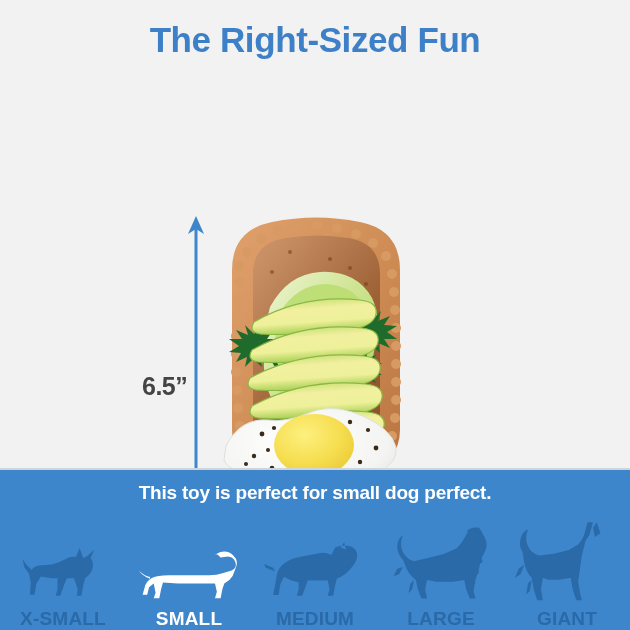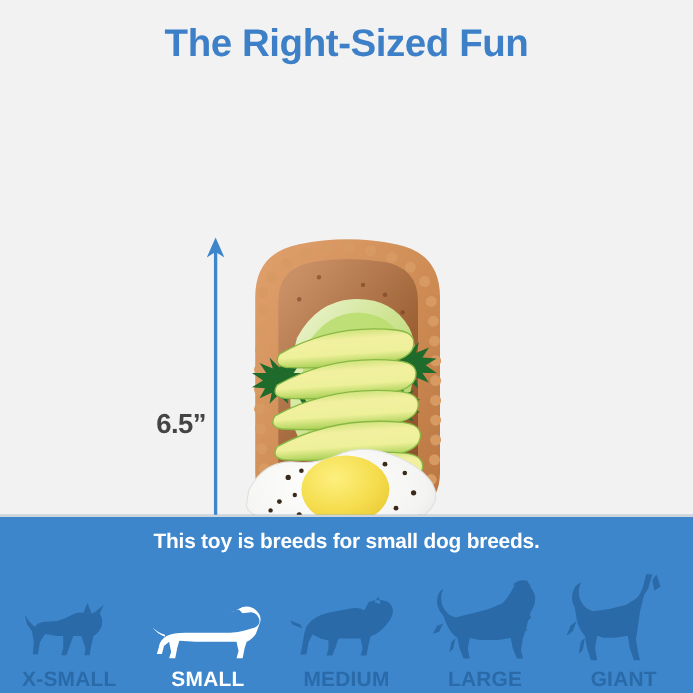--- a/index.html
+++ b/index.html
@@ -324,7 +324,7 @@
   </div>
 
   <div class="banner">
-    <div class="banner-headline">This toy is breeds for small dog breeds.</div>
+    <div class="banner-headline">This toy is perfect for small dog perfect.</div>
 
     <div class="size-row">
 

